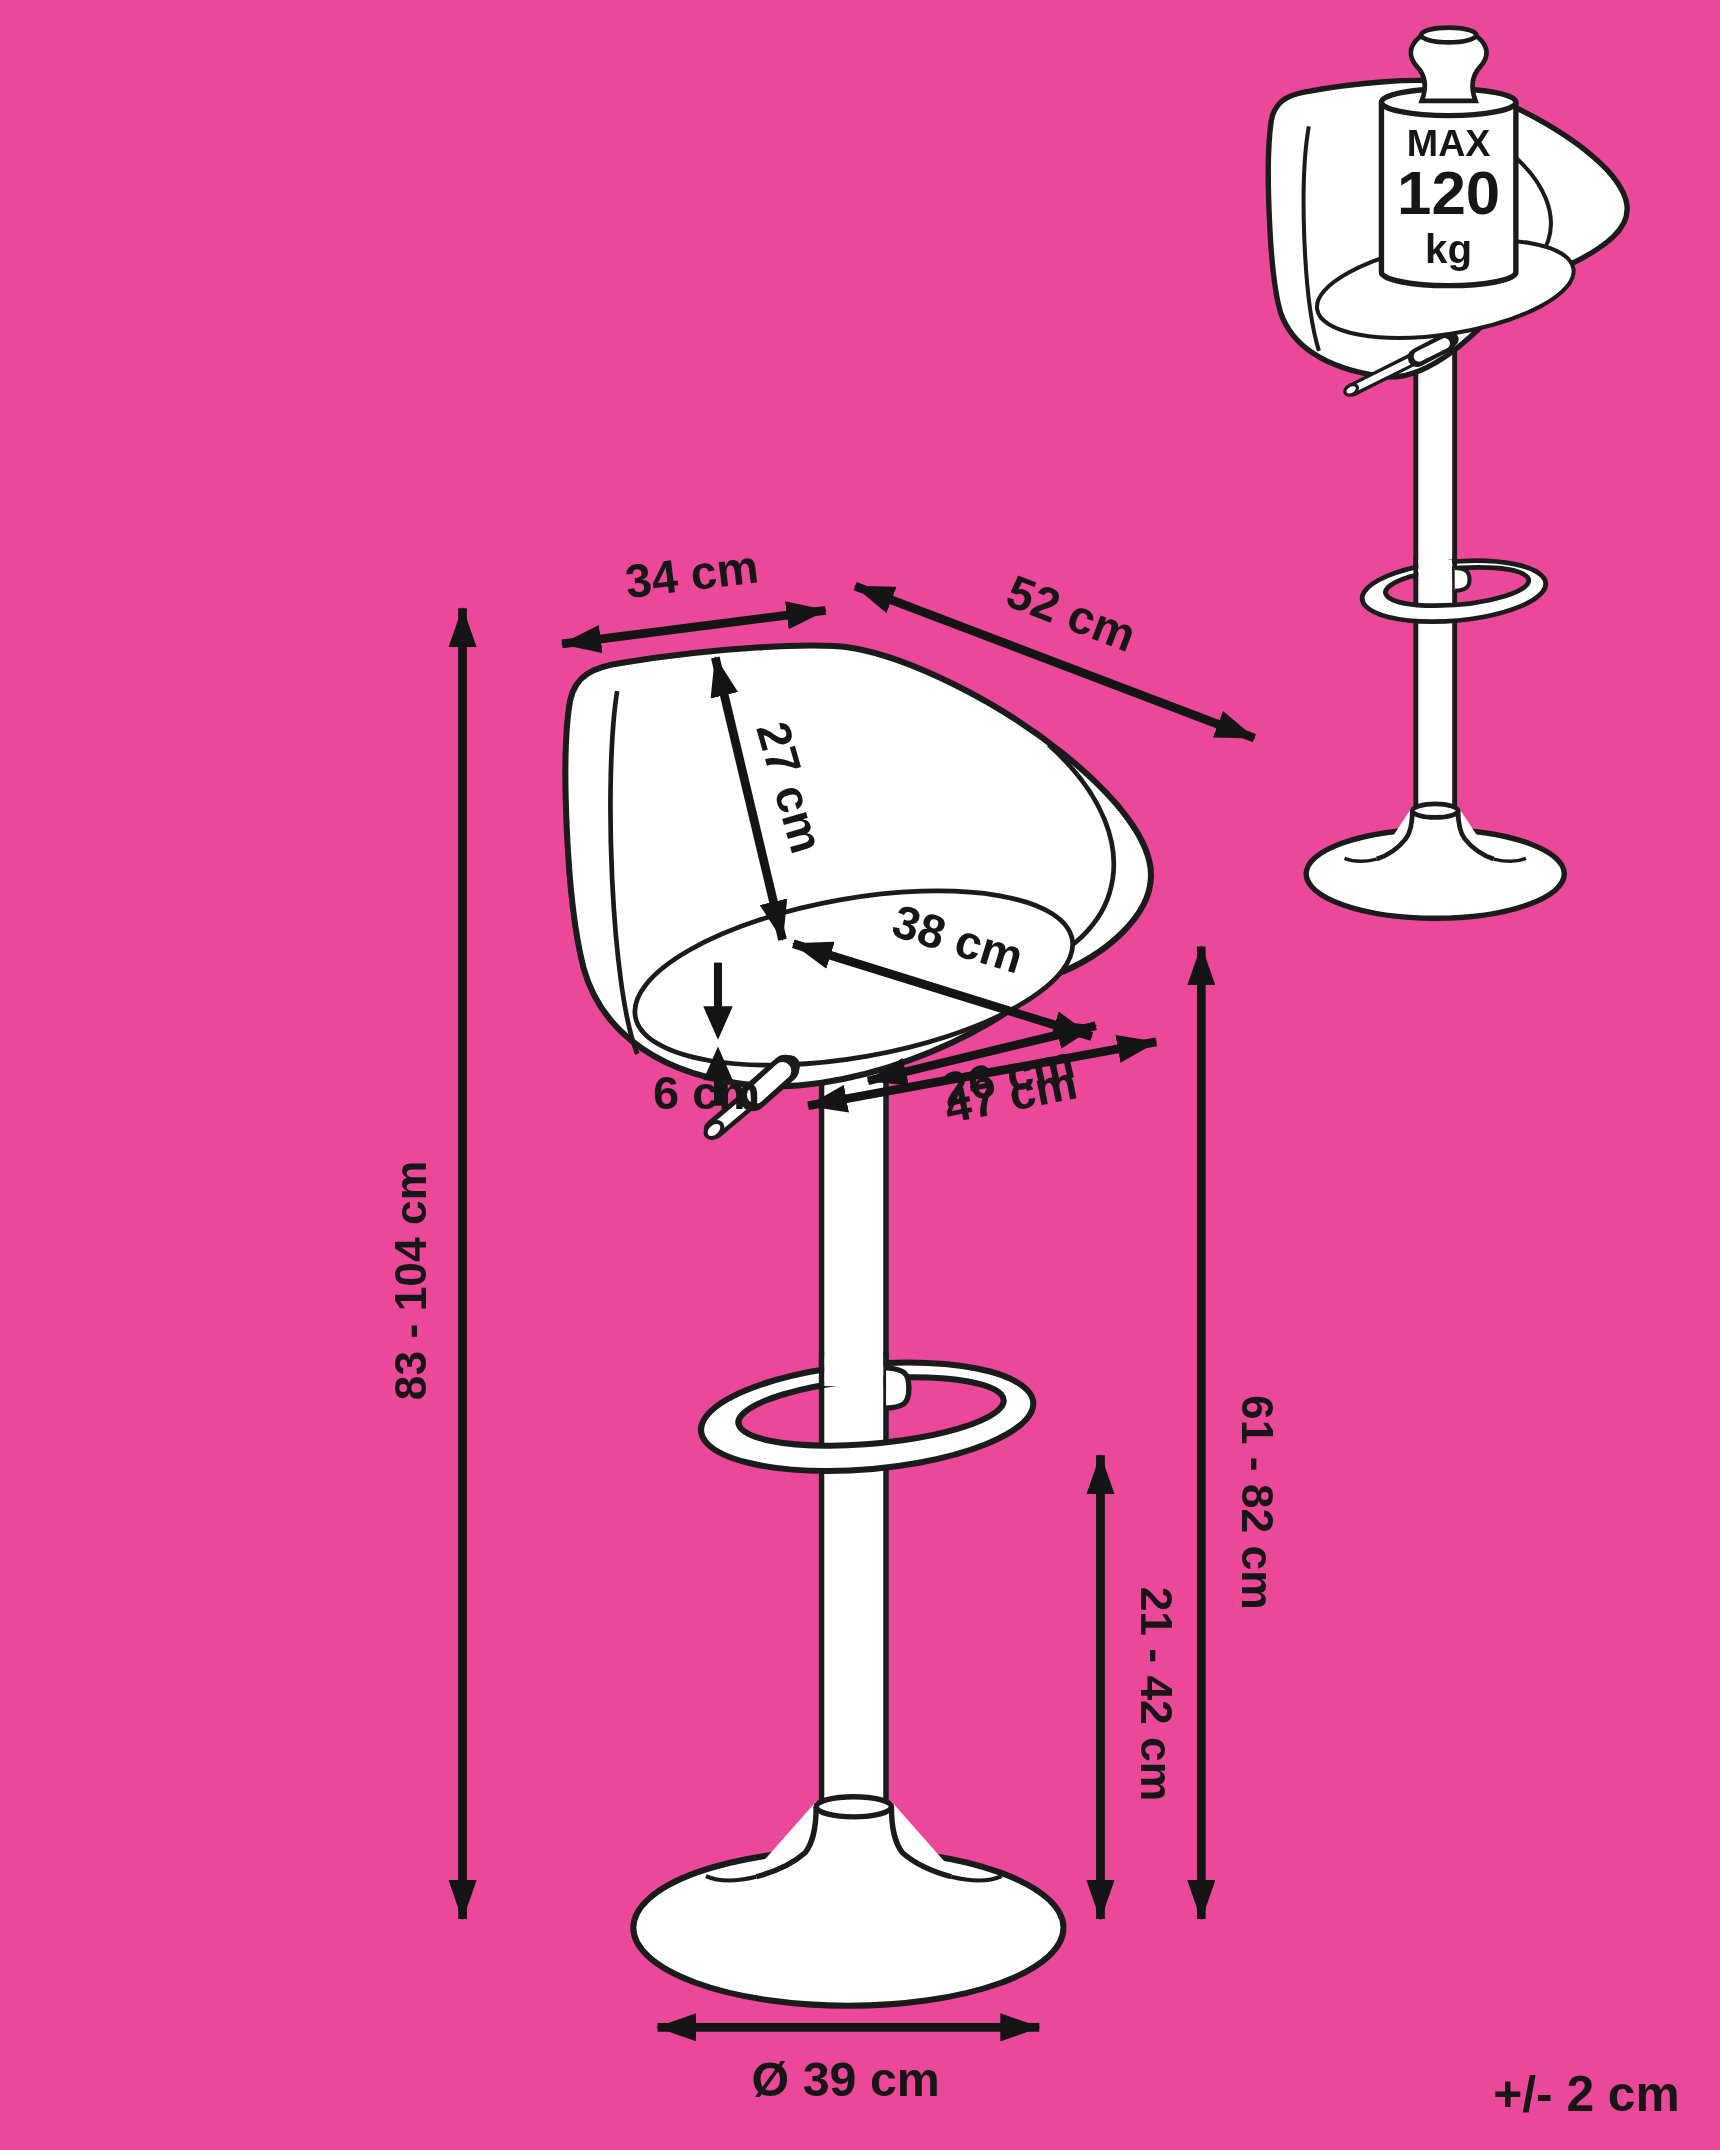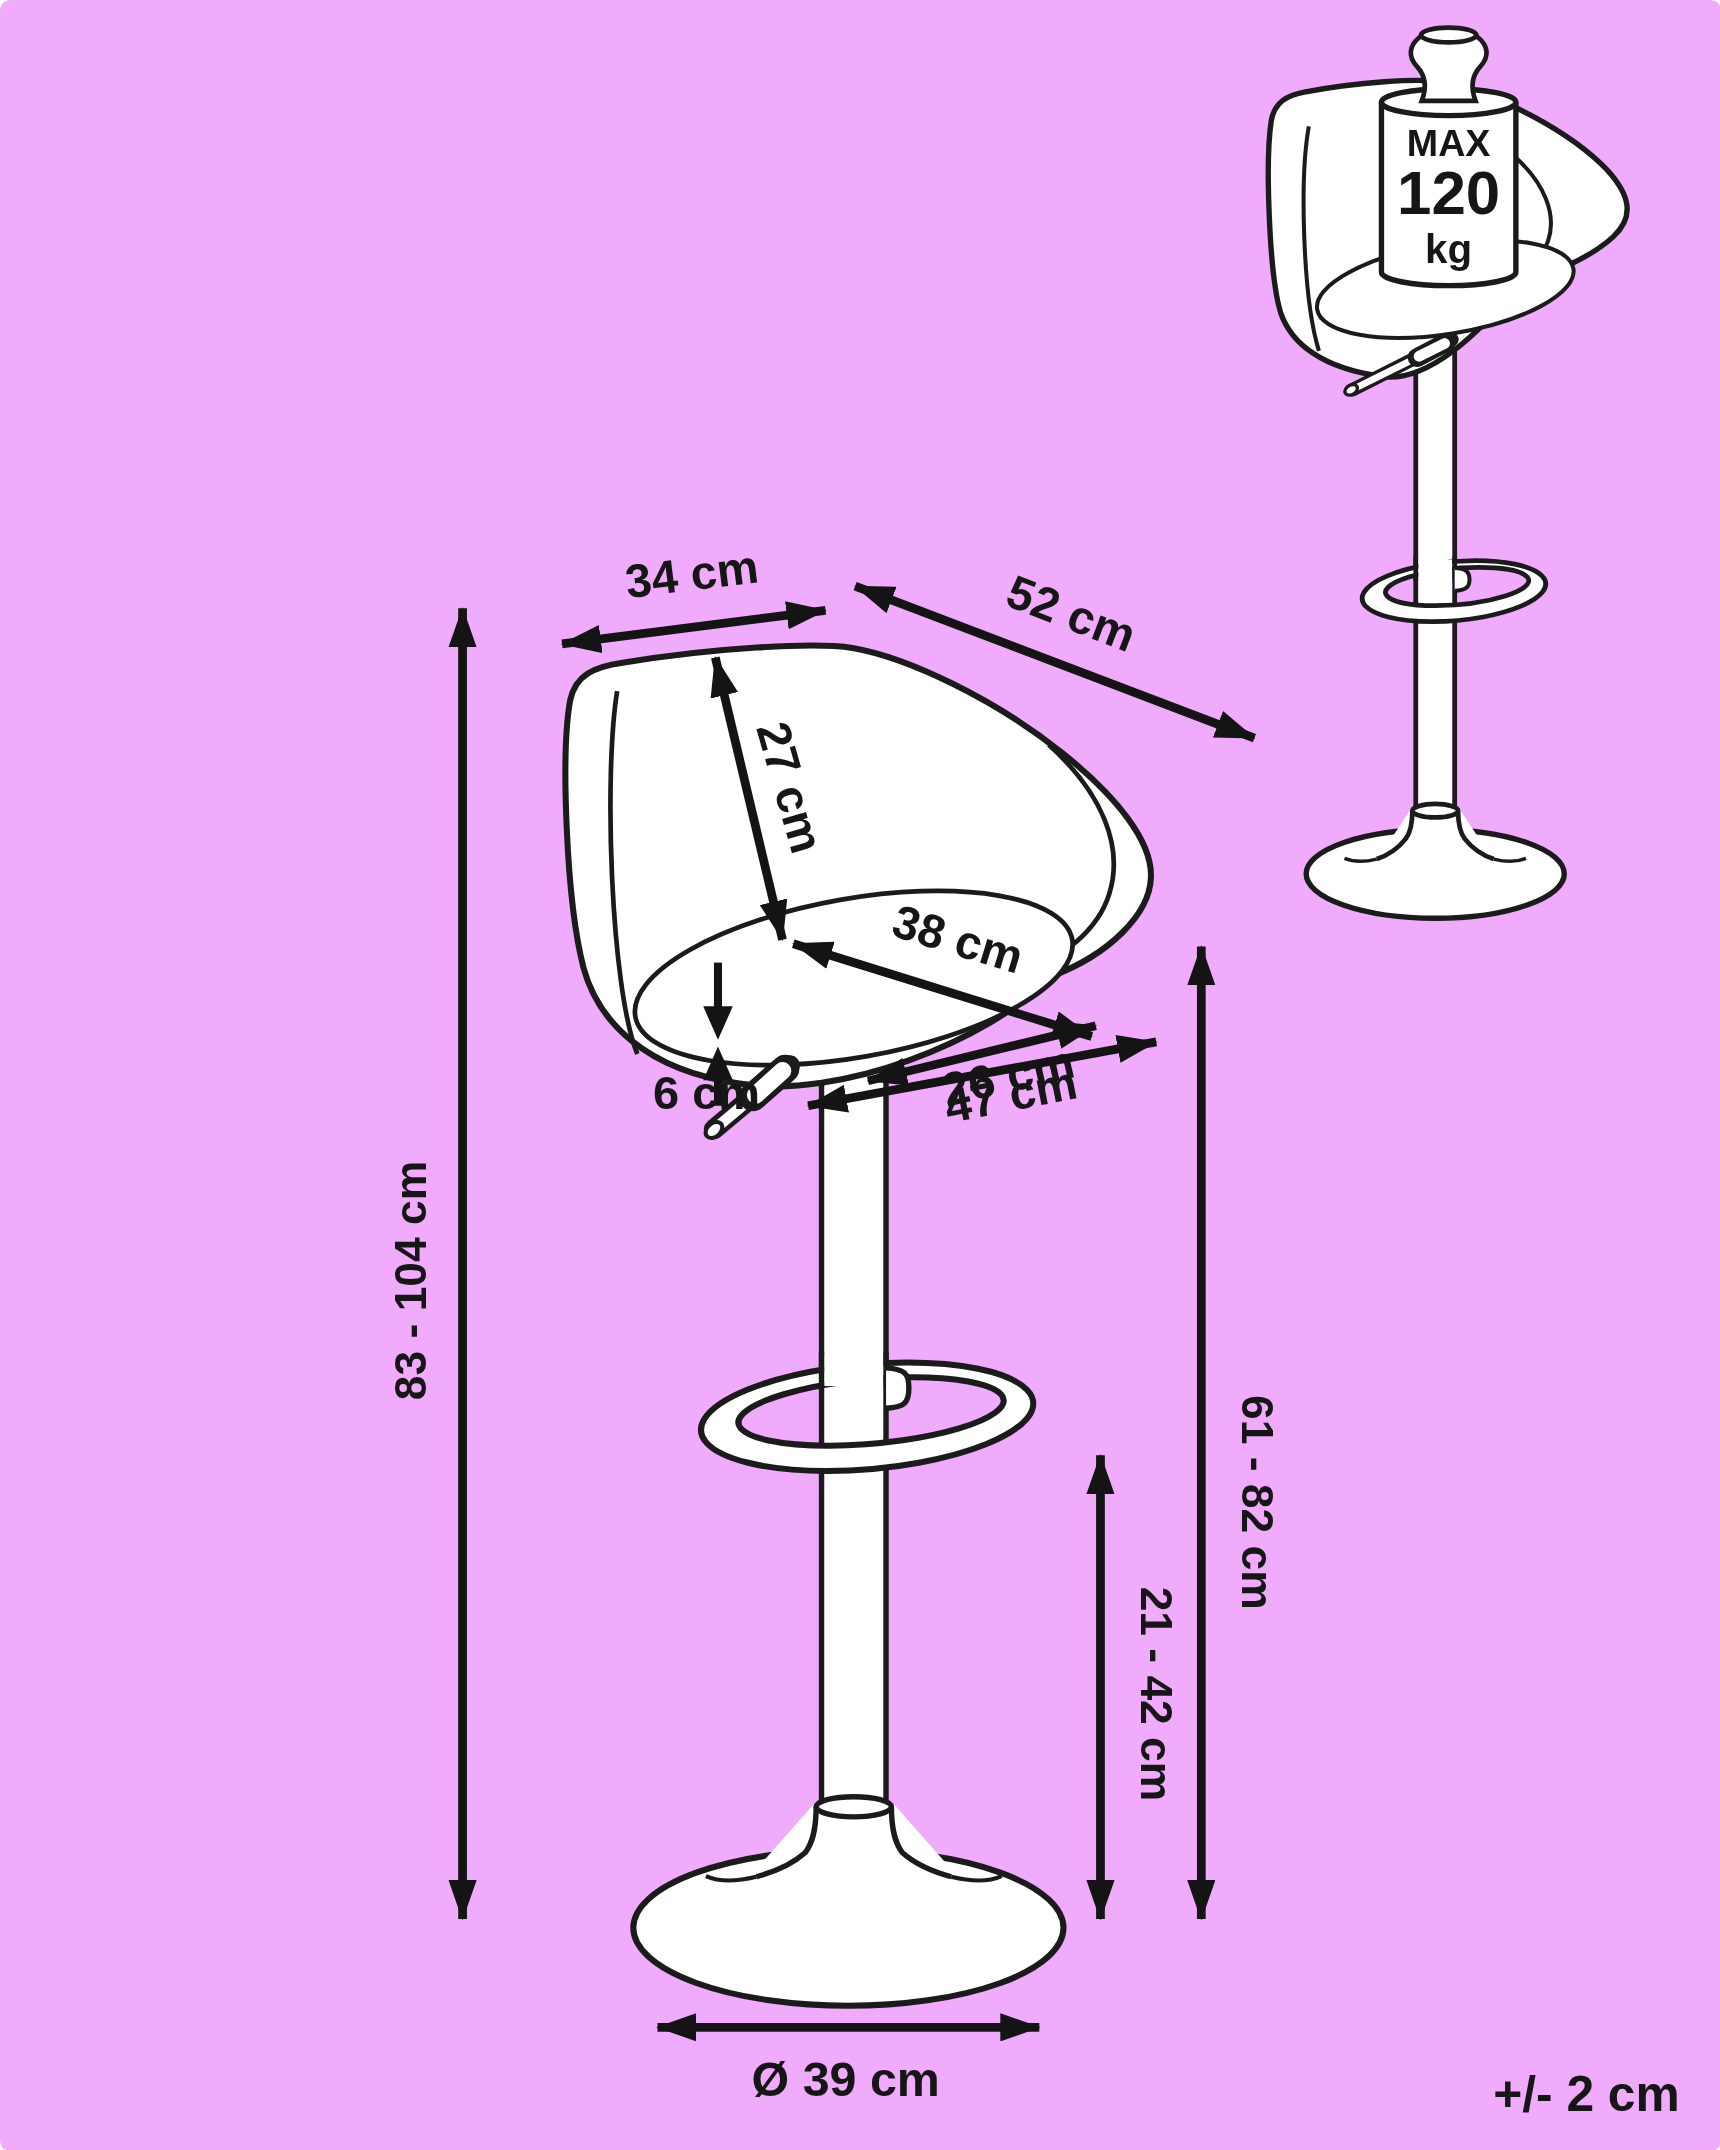--- a/index.html
+++ b/index.html
@@ -3,7 +3,7 @@
 <meta charset="utf-8">
 <style>
   html,body{margin:0;padding:0;background:#ffffff;}
-  .page{position:relative;width:1721px;height:2151px;background:#f0abfc;overflow:hidden;border-radius:10px;}
+  .page{position:relative;width:1721px;height:2151px;background:#ec4899;overflow:hidden;}
   svg{display:block;}
   text{font-family:"Liberation Sans","DejaVu Sans",sans-serif;font-weight:bold;fill:#161616;}
   .outline{fill:#ffffff;stroke:#1b1b1b;}

